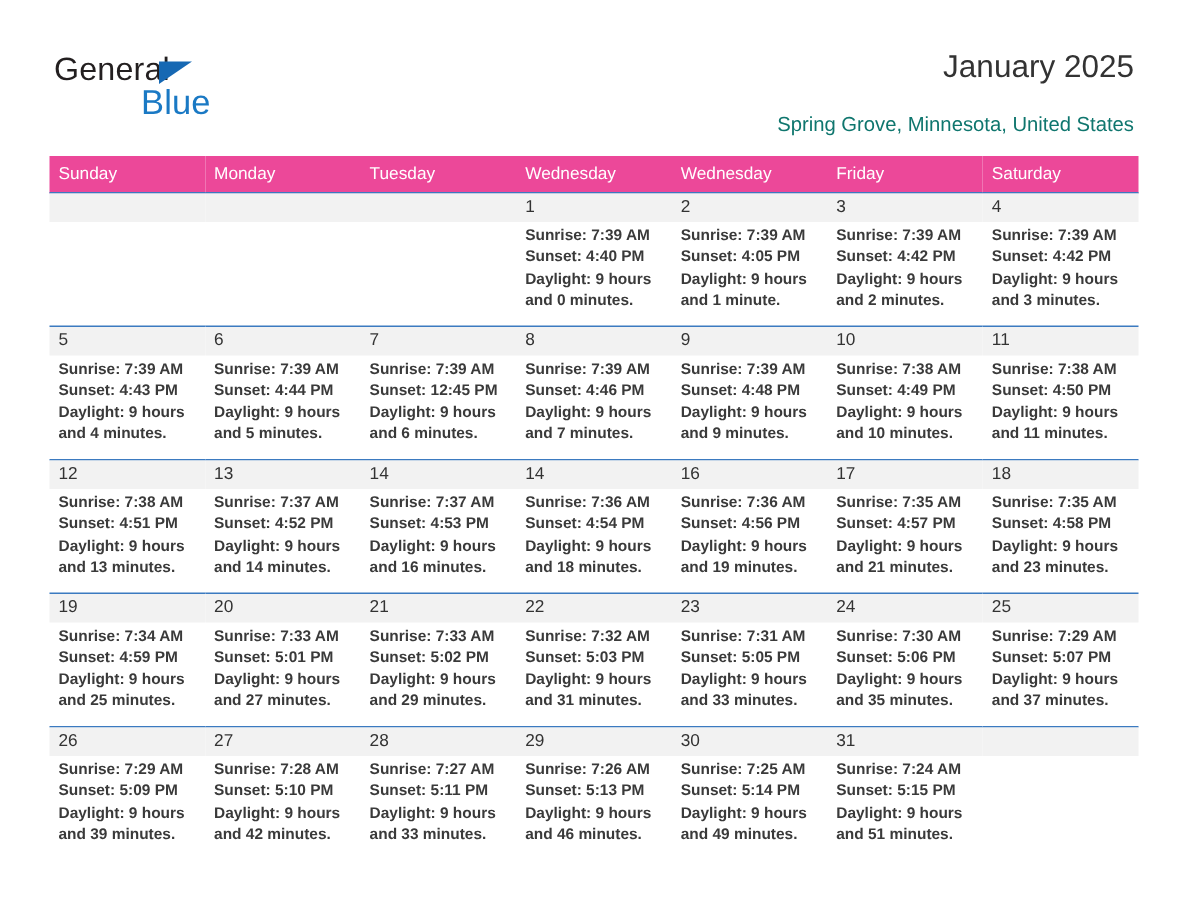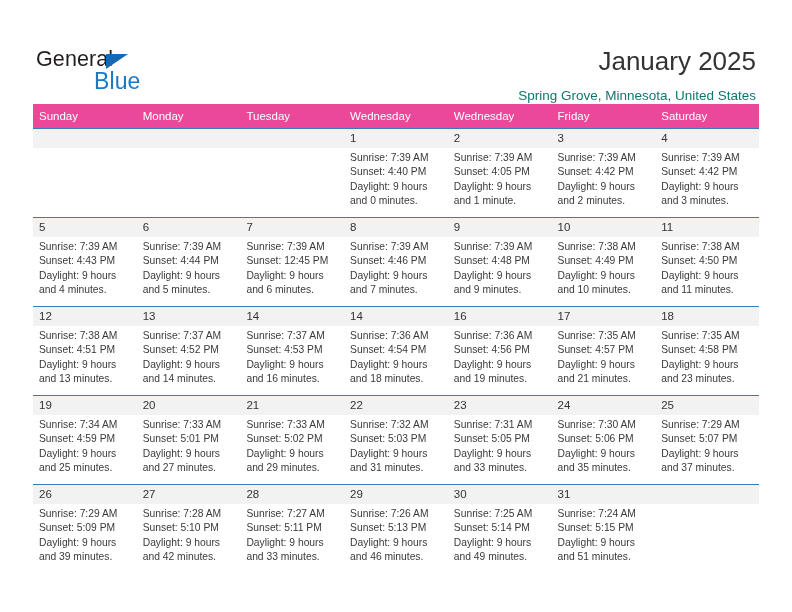--- a/index.html
+++ b/index.html
@@ -25,7 +25,7 @@
   .header {
     position: absolute;
     left: 0;
-    top: 13px;
+    top: 0;
     width: 792px;
     height: 132px;
   }

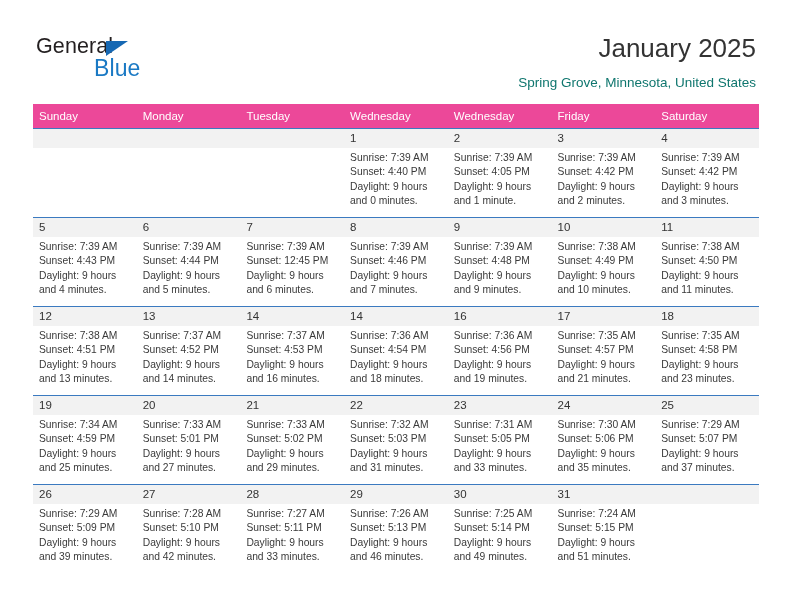--- a/index.html
+++ b/index.html
@@ -67,7 +67,7 @@
     position: absolute;
     right: 36px;
     top: 33px;
-    font-size: 26px;
+    font-size: 21px;
     color: #333333;
     text-align: right;
     white-space: nowrap;

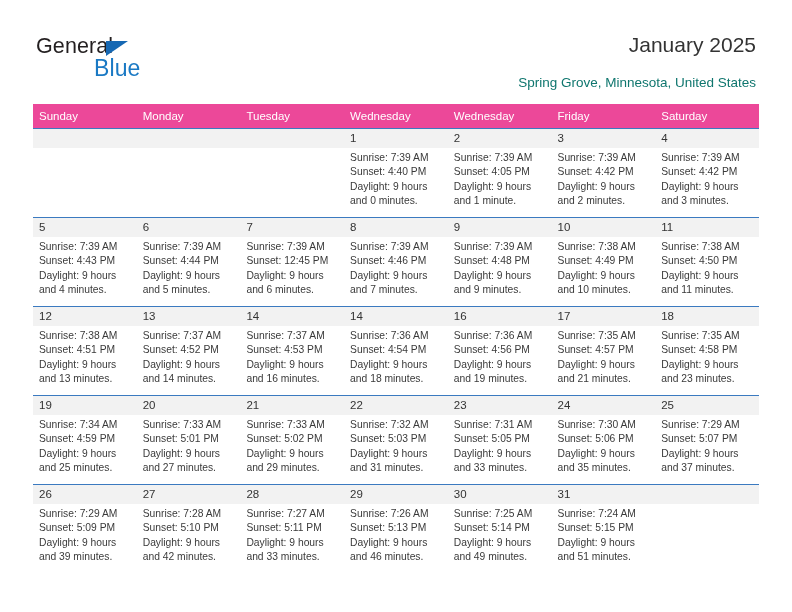--- a/index.html
+++ b/index.html
@@ -137,6 +137,7 @@
     line-height: 14.3px;
     color: #3a3a3a;
     font-family: "Liberation Sans", sans-serif;
+    font-weight: bold;
   }
   .info div {
     white-space: nowrap;

